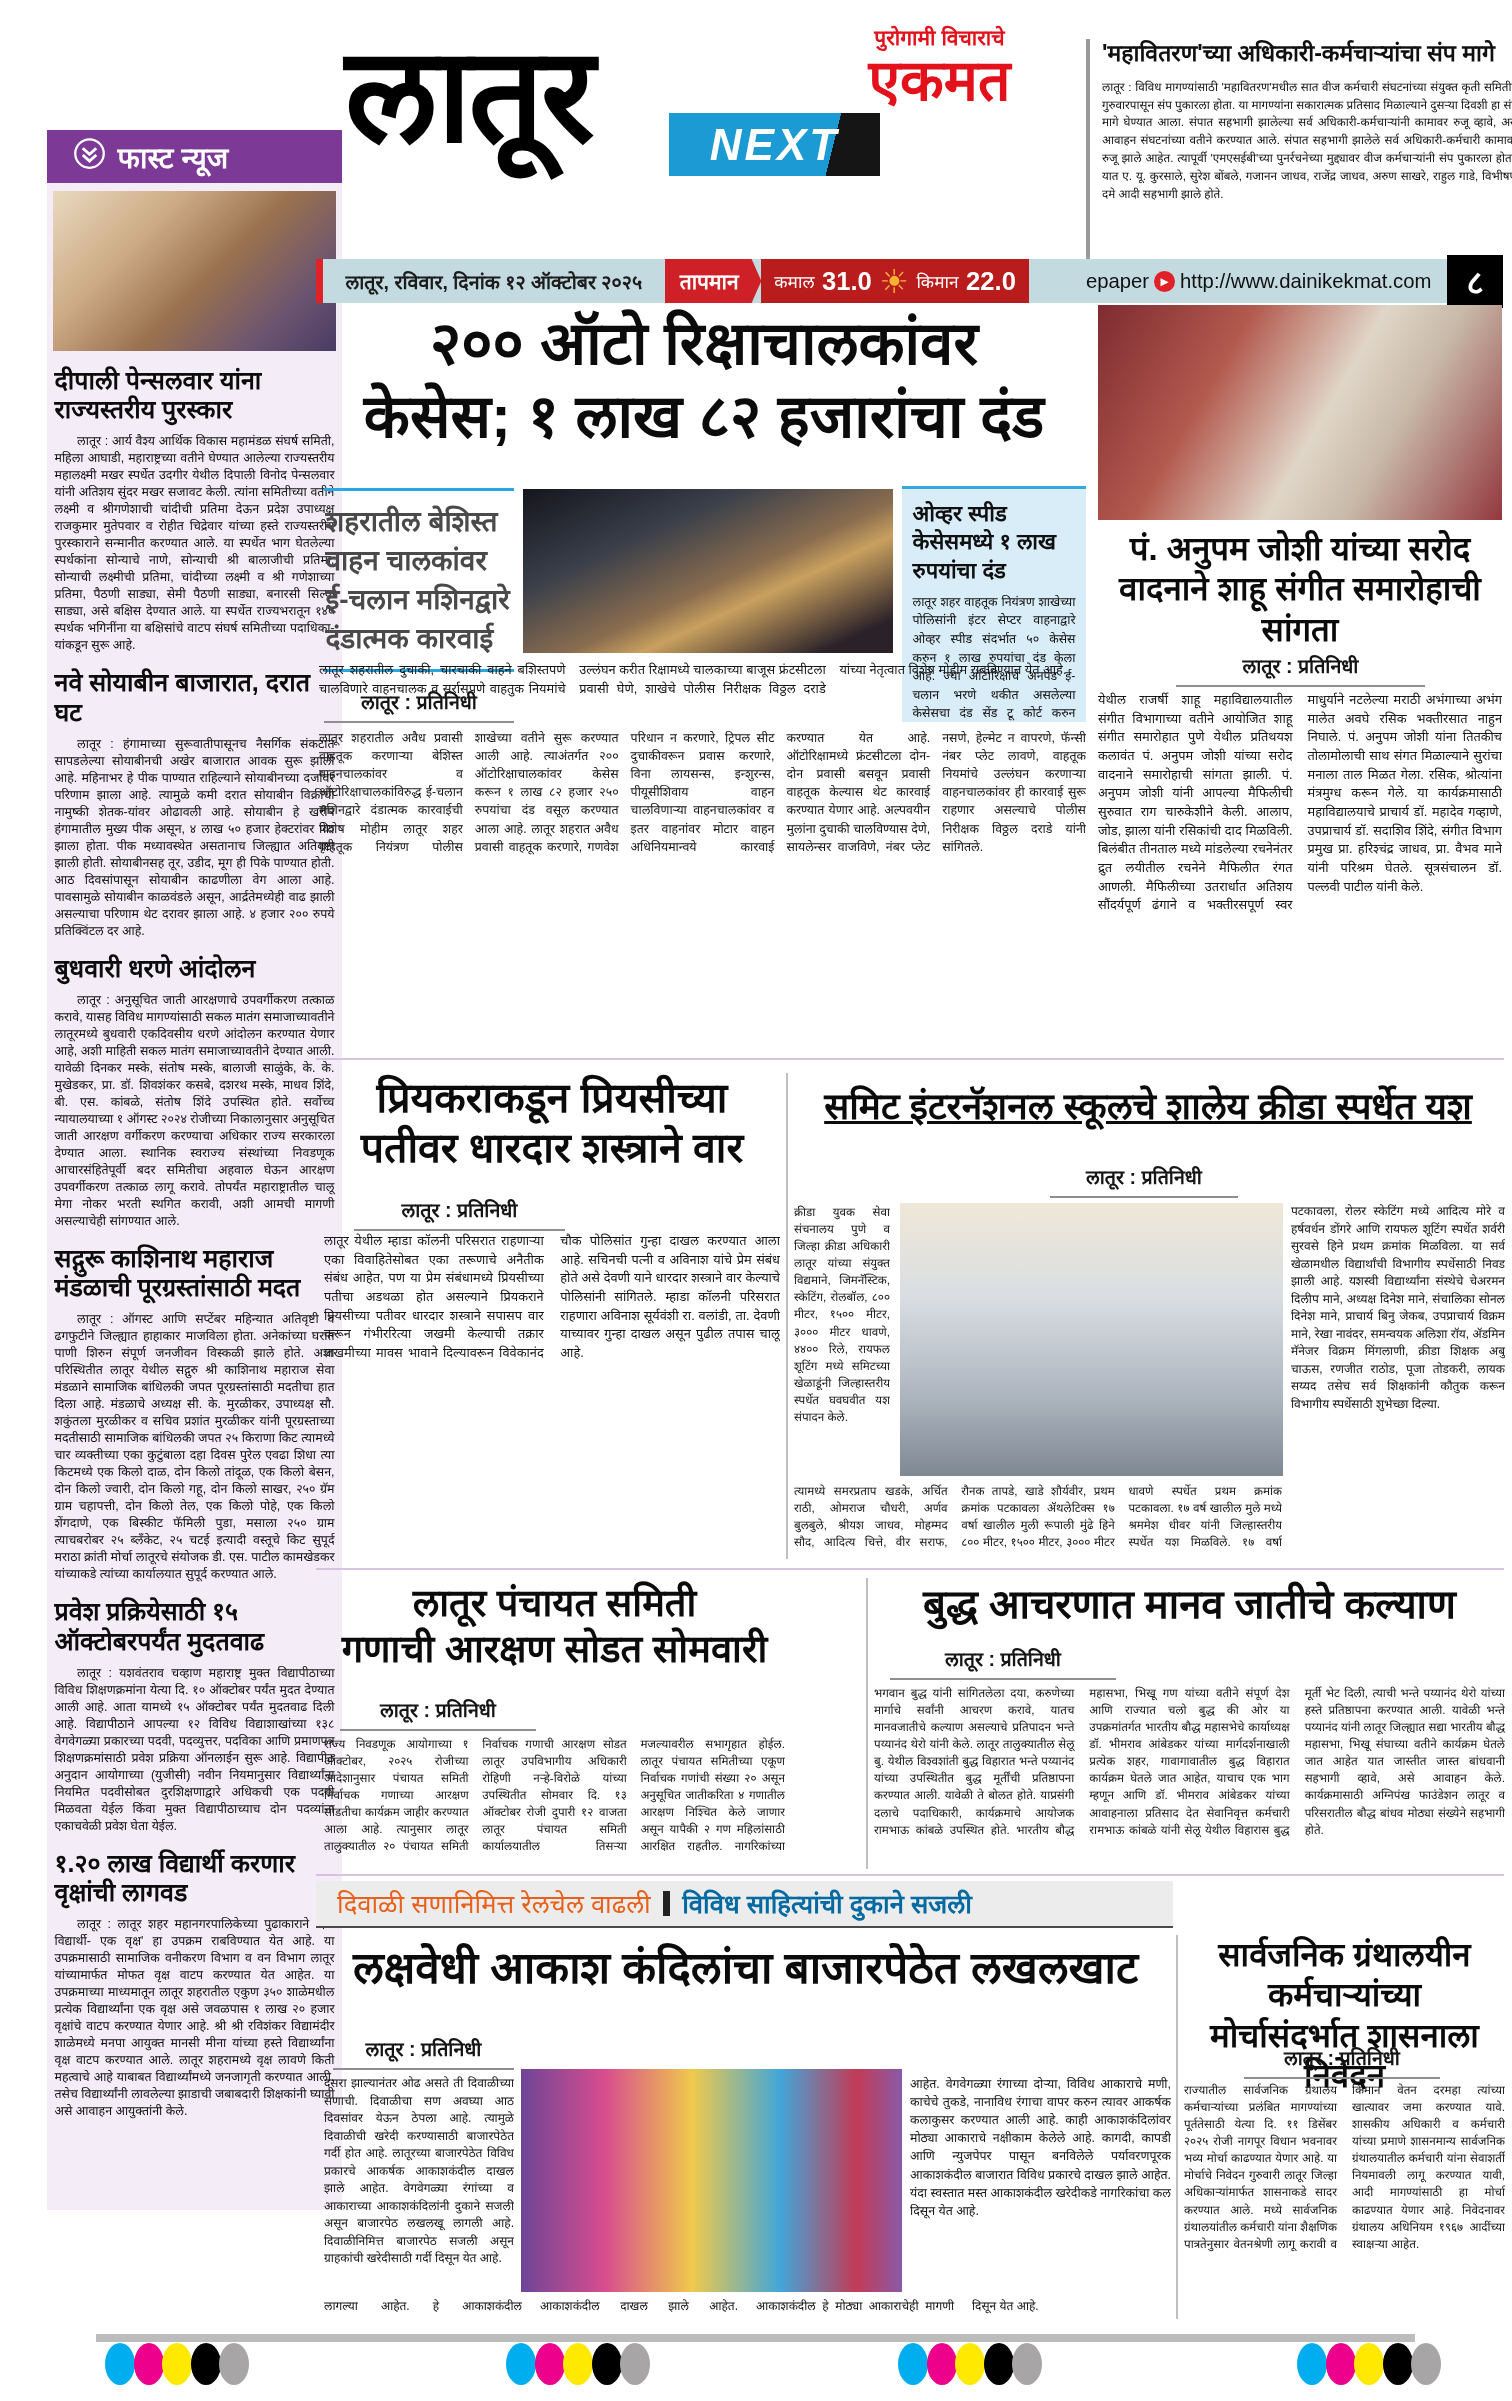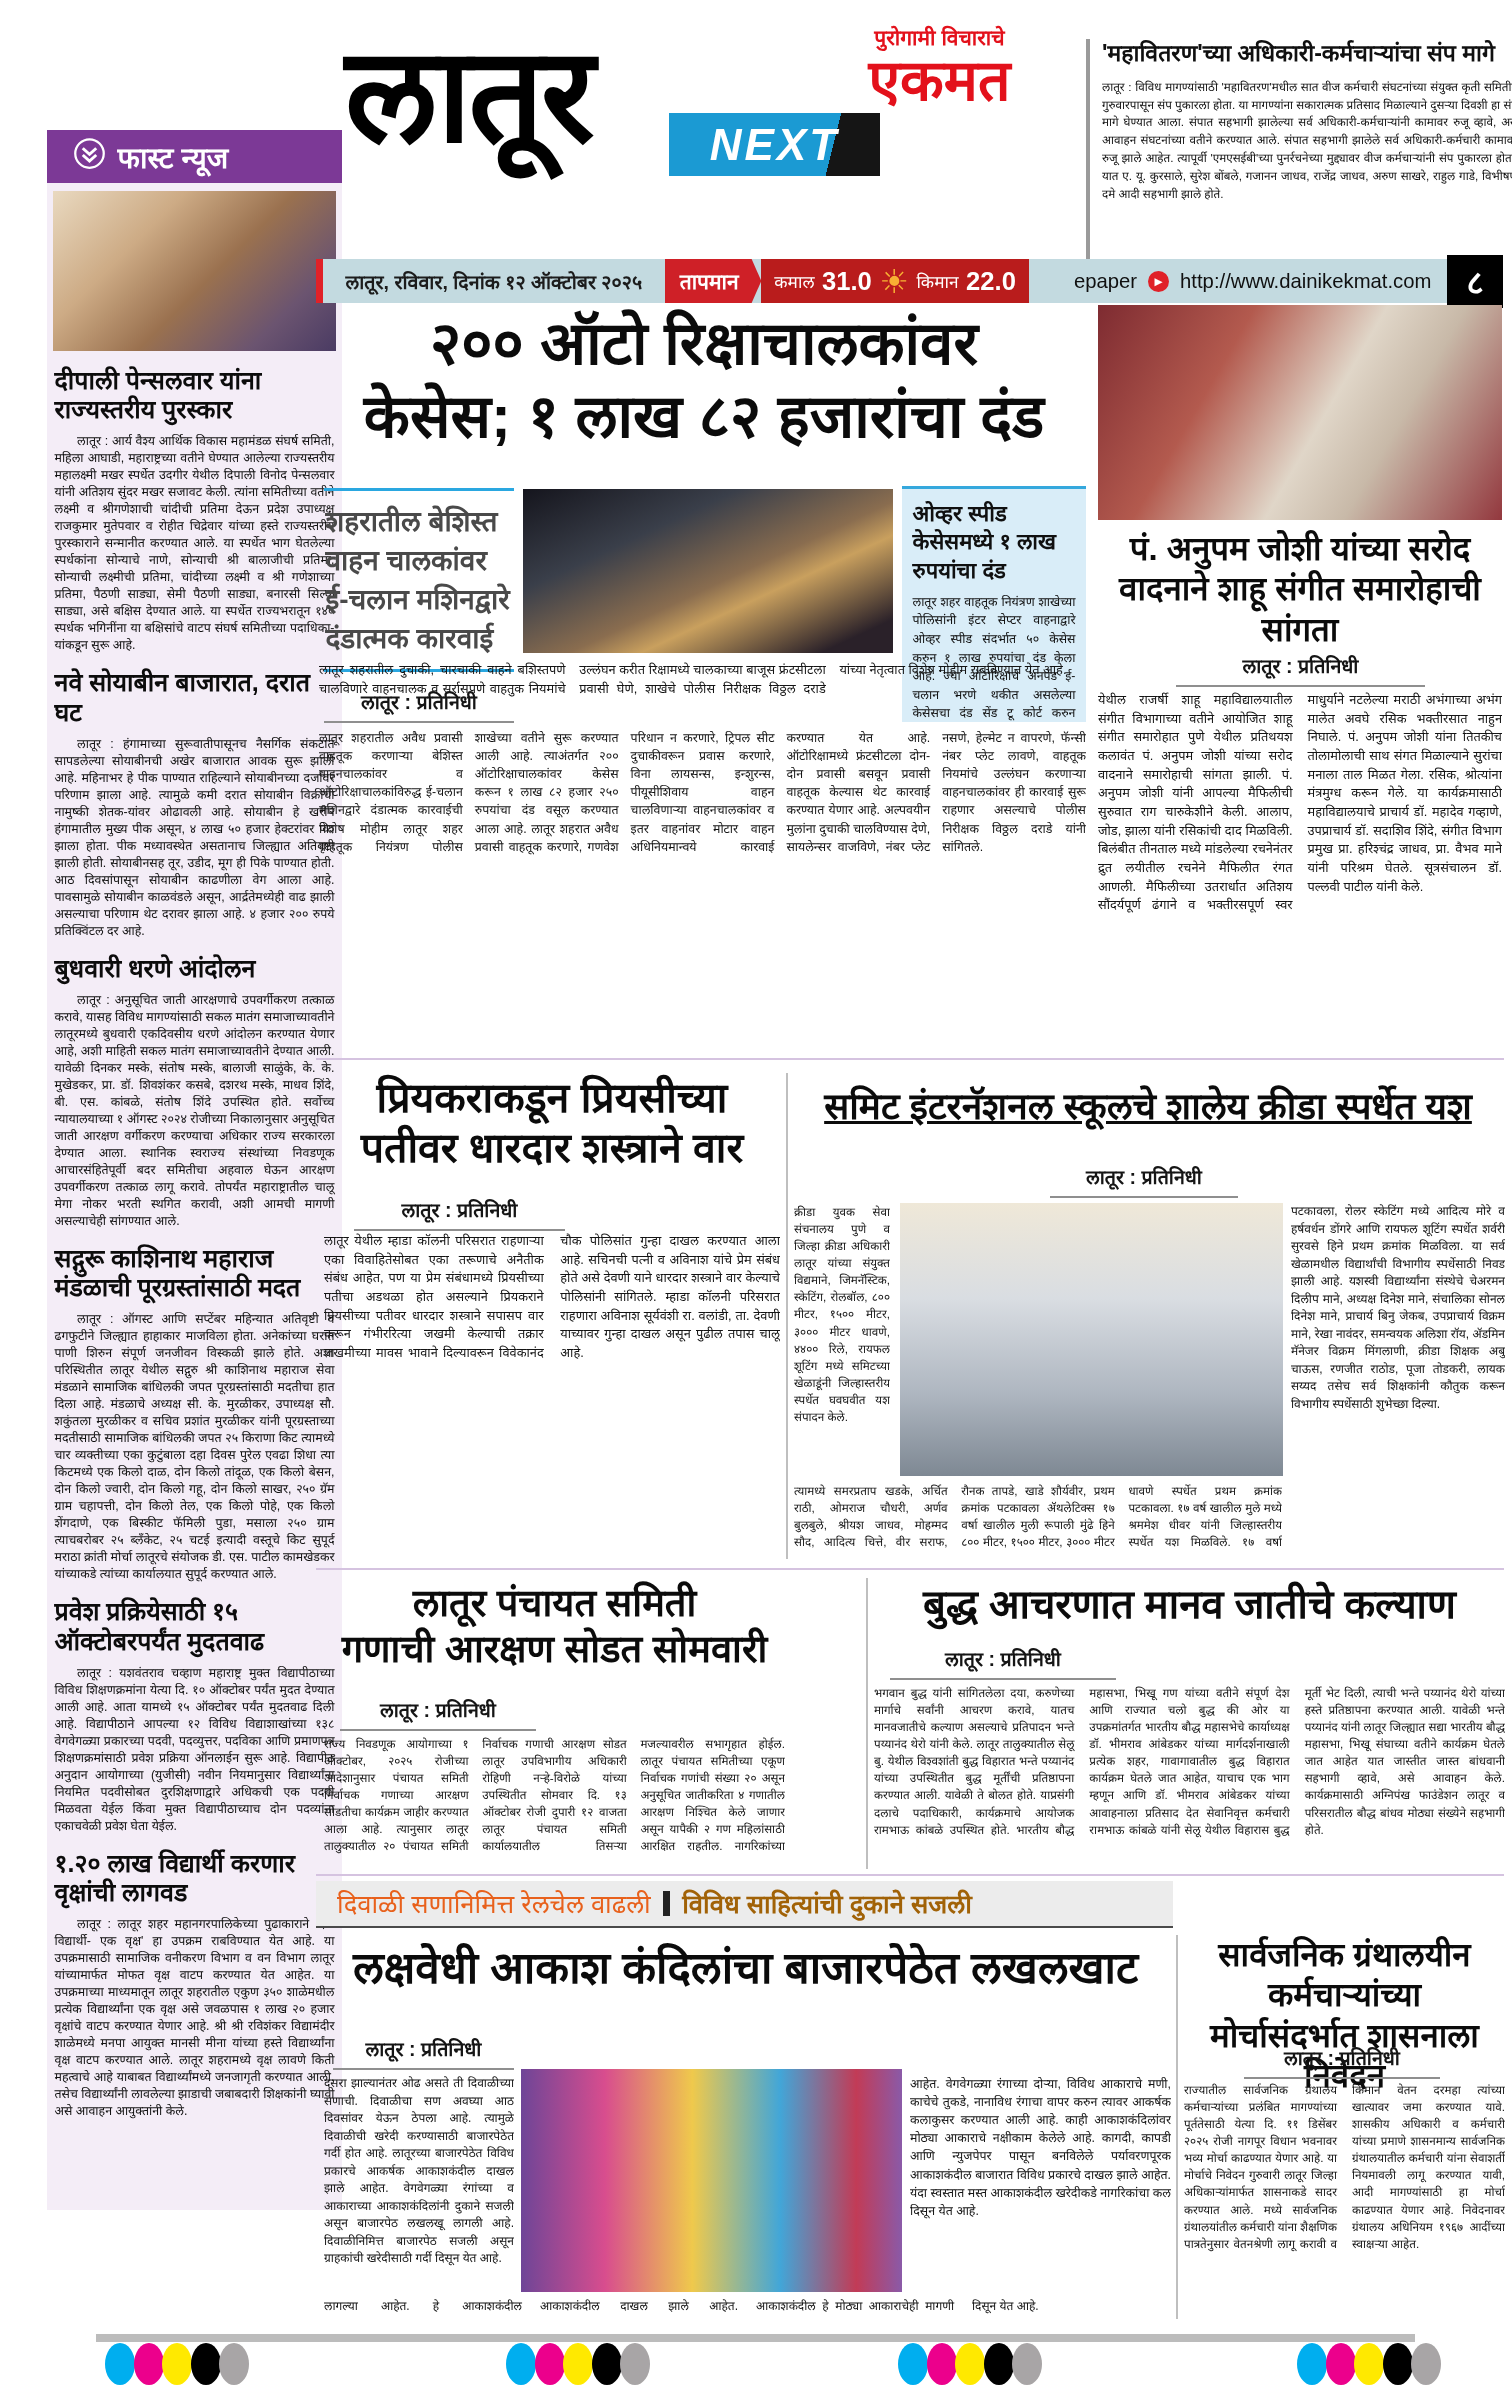--- a/index.html
+++ b/index.html
@@ -49,7 +49,7 @@
   .temp-black .lbl{font-size:17.3px;}
   .temp-black b{font-size:25.6px;}
   .sun{color:#f8b133;font-size:33px;line-height:1;}
-  .epaper{display:flex;align-items:center;gap:11px;font-size:20.3px;color:#101010;
+  .epaper{display:flex;align-items:center;gap:5px;font-size:20.3px;color:#101010;
           margin-left:auto;padding-right:16.6px;}
   .ep-ic{width:21px;height:21px;border-radius:50%;background:#e02128;display:inline-flex;
          align-items:center;justify-content:center;color:#fff;font-size:10.5px;}

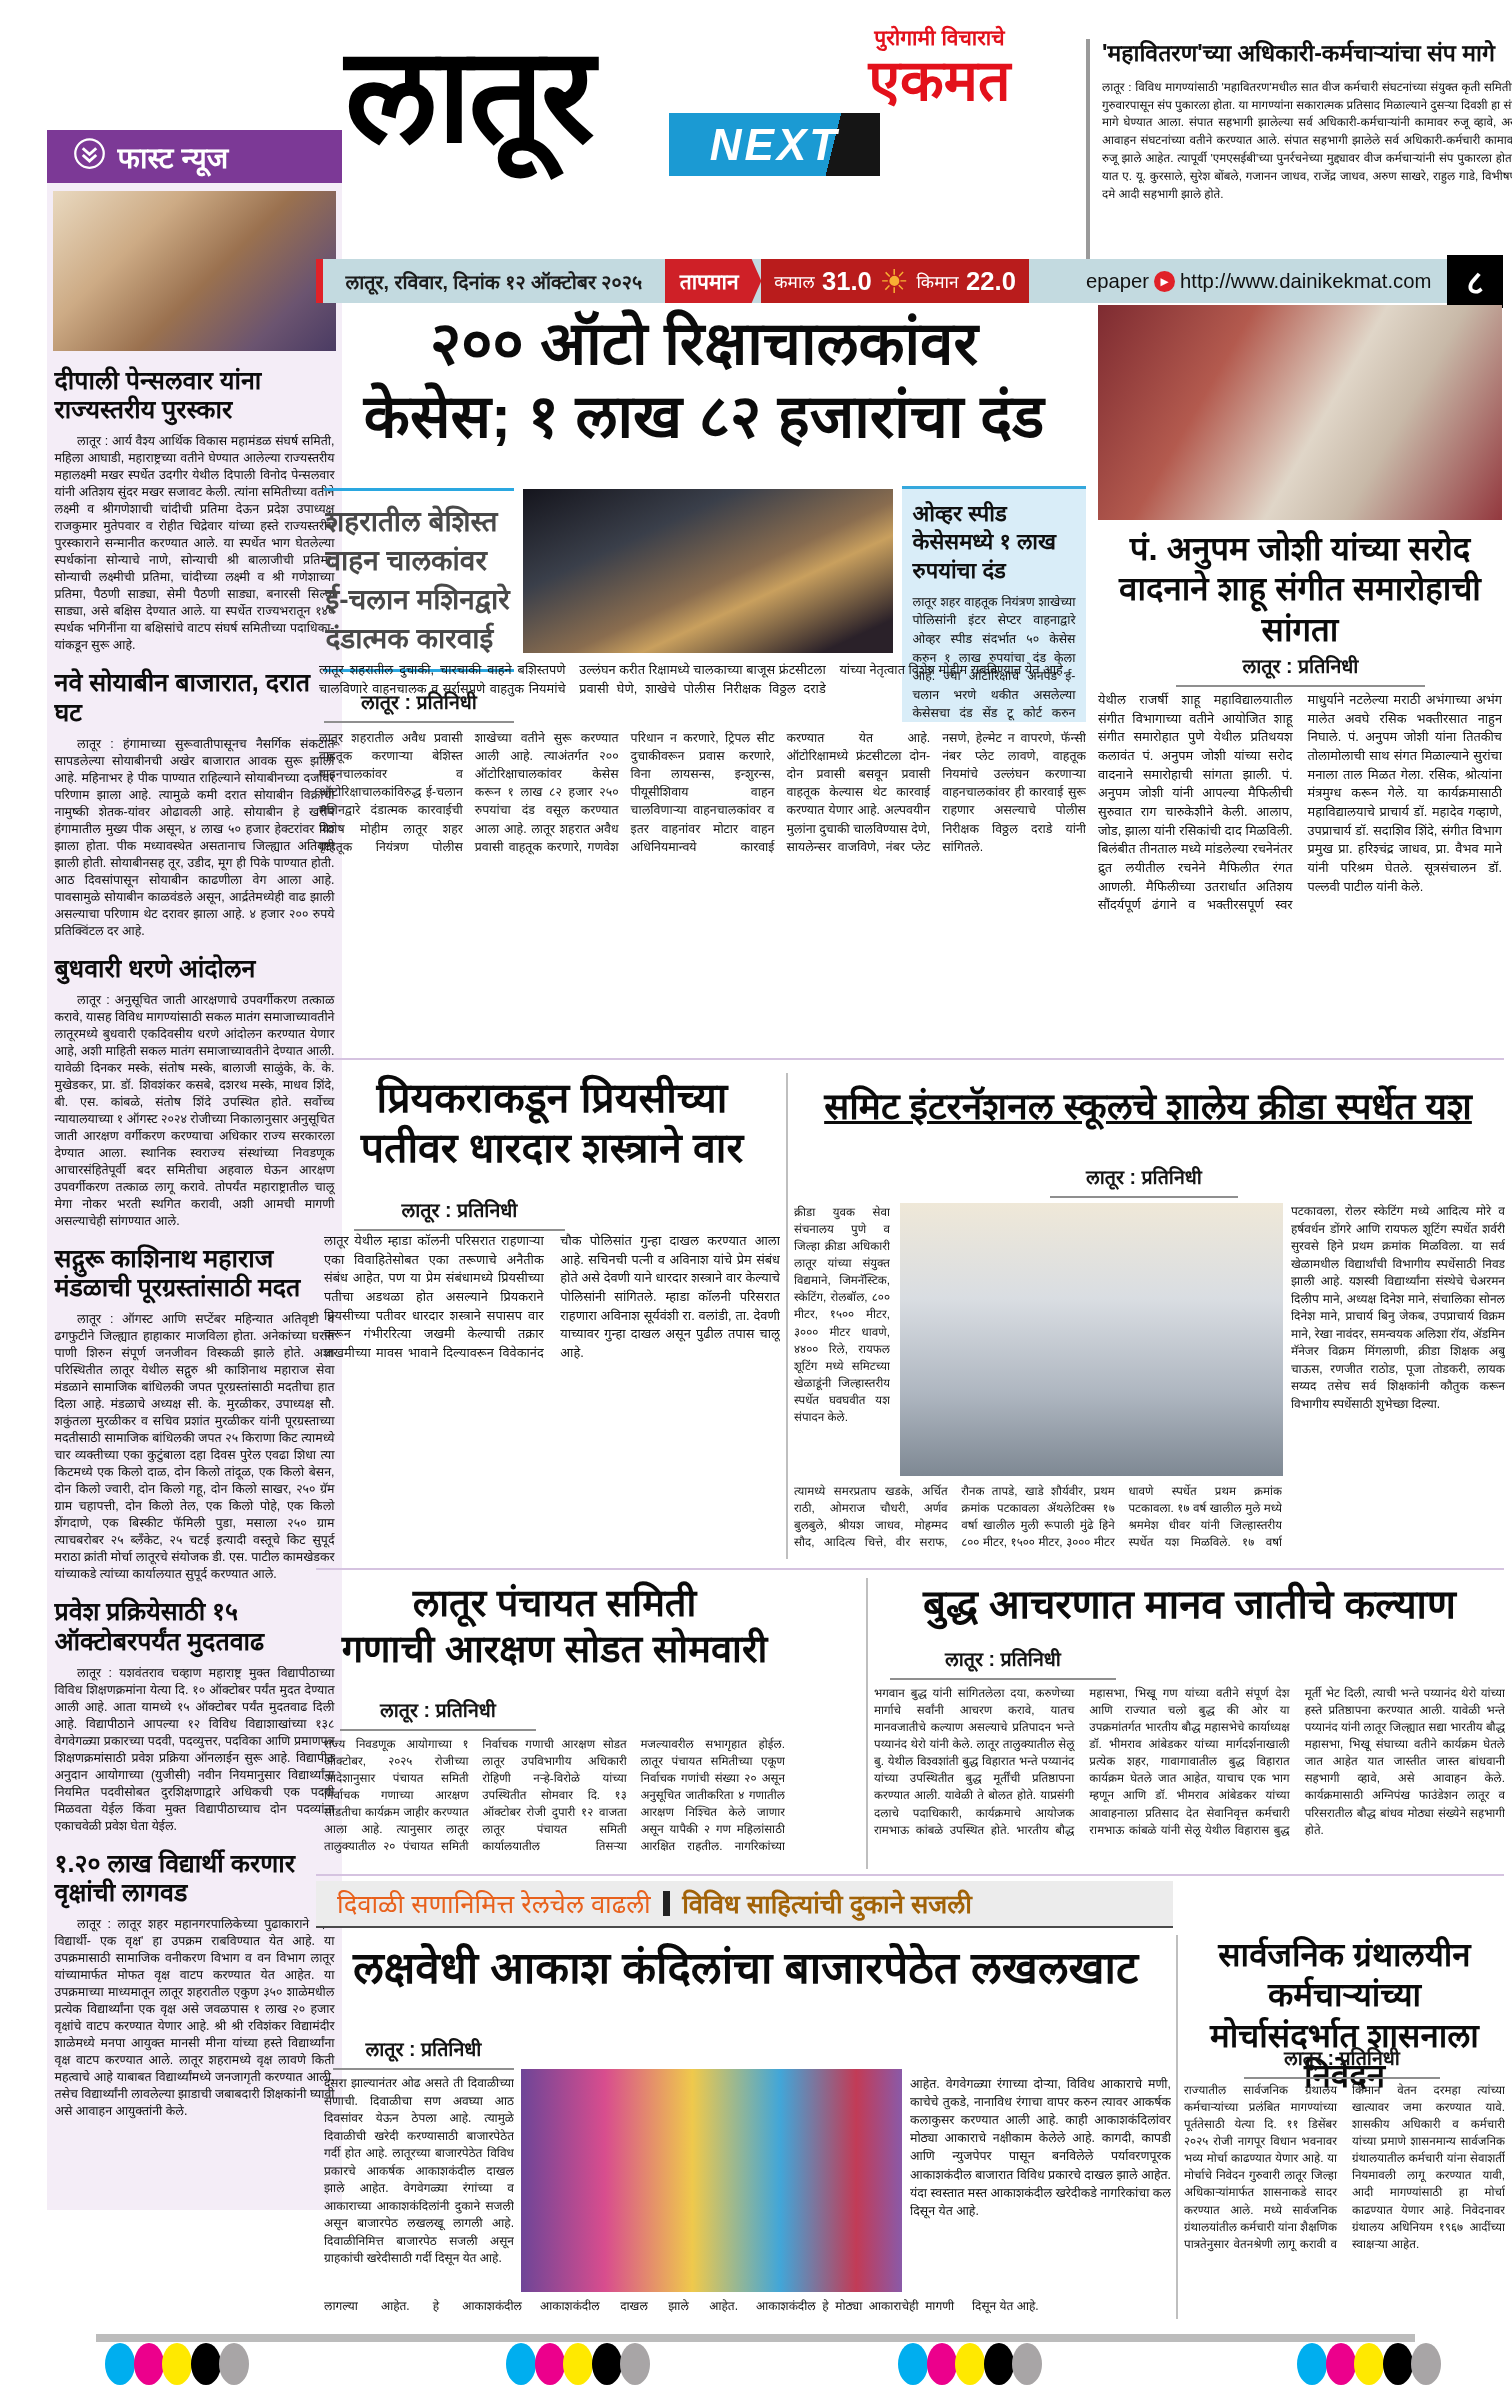--- a/index.html
+++ b/index.html
@@ -101,7 +101,7 @@
           display:flex;align-items:center;gap:12px;padding-left:21px;box-sizing:border-box;}
   #kicker .kl{color:#e8611c;font-size:25.6px;font-weight:400;}
   #kicker .sep{width:7.5px;height:25.6px;background:#222;}
-  #kicker .kr{color:#a16207;font-size:25.6px;font-weight:700;}
+  #kicker .kr{color:#0369a1;font-size:25.6px;font-weight:700;}
   #lan-hl{left:324px;top:1941px;width:843px;font-size:44px;}
   #lan-by{left:333px;top:2035px;width:181px;}
   #lan-left{left:324px;top:2075px;width:190px;height:220px;font-size:12px;}

